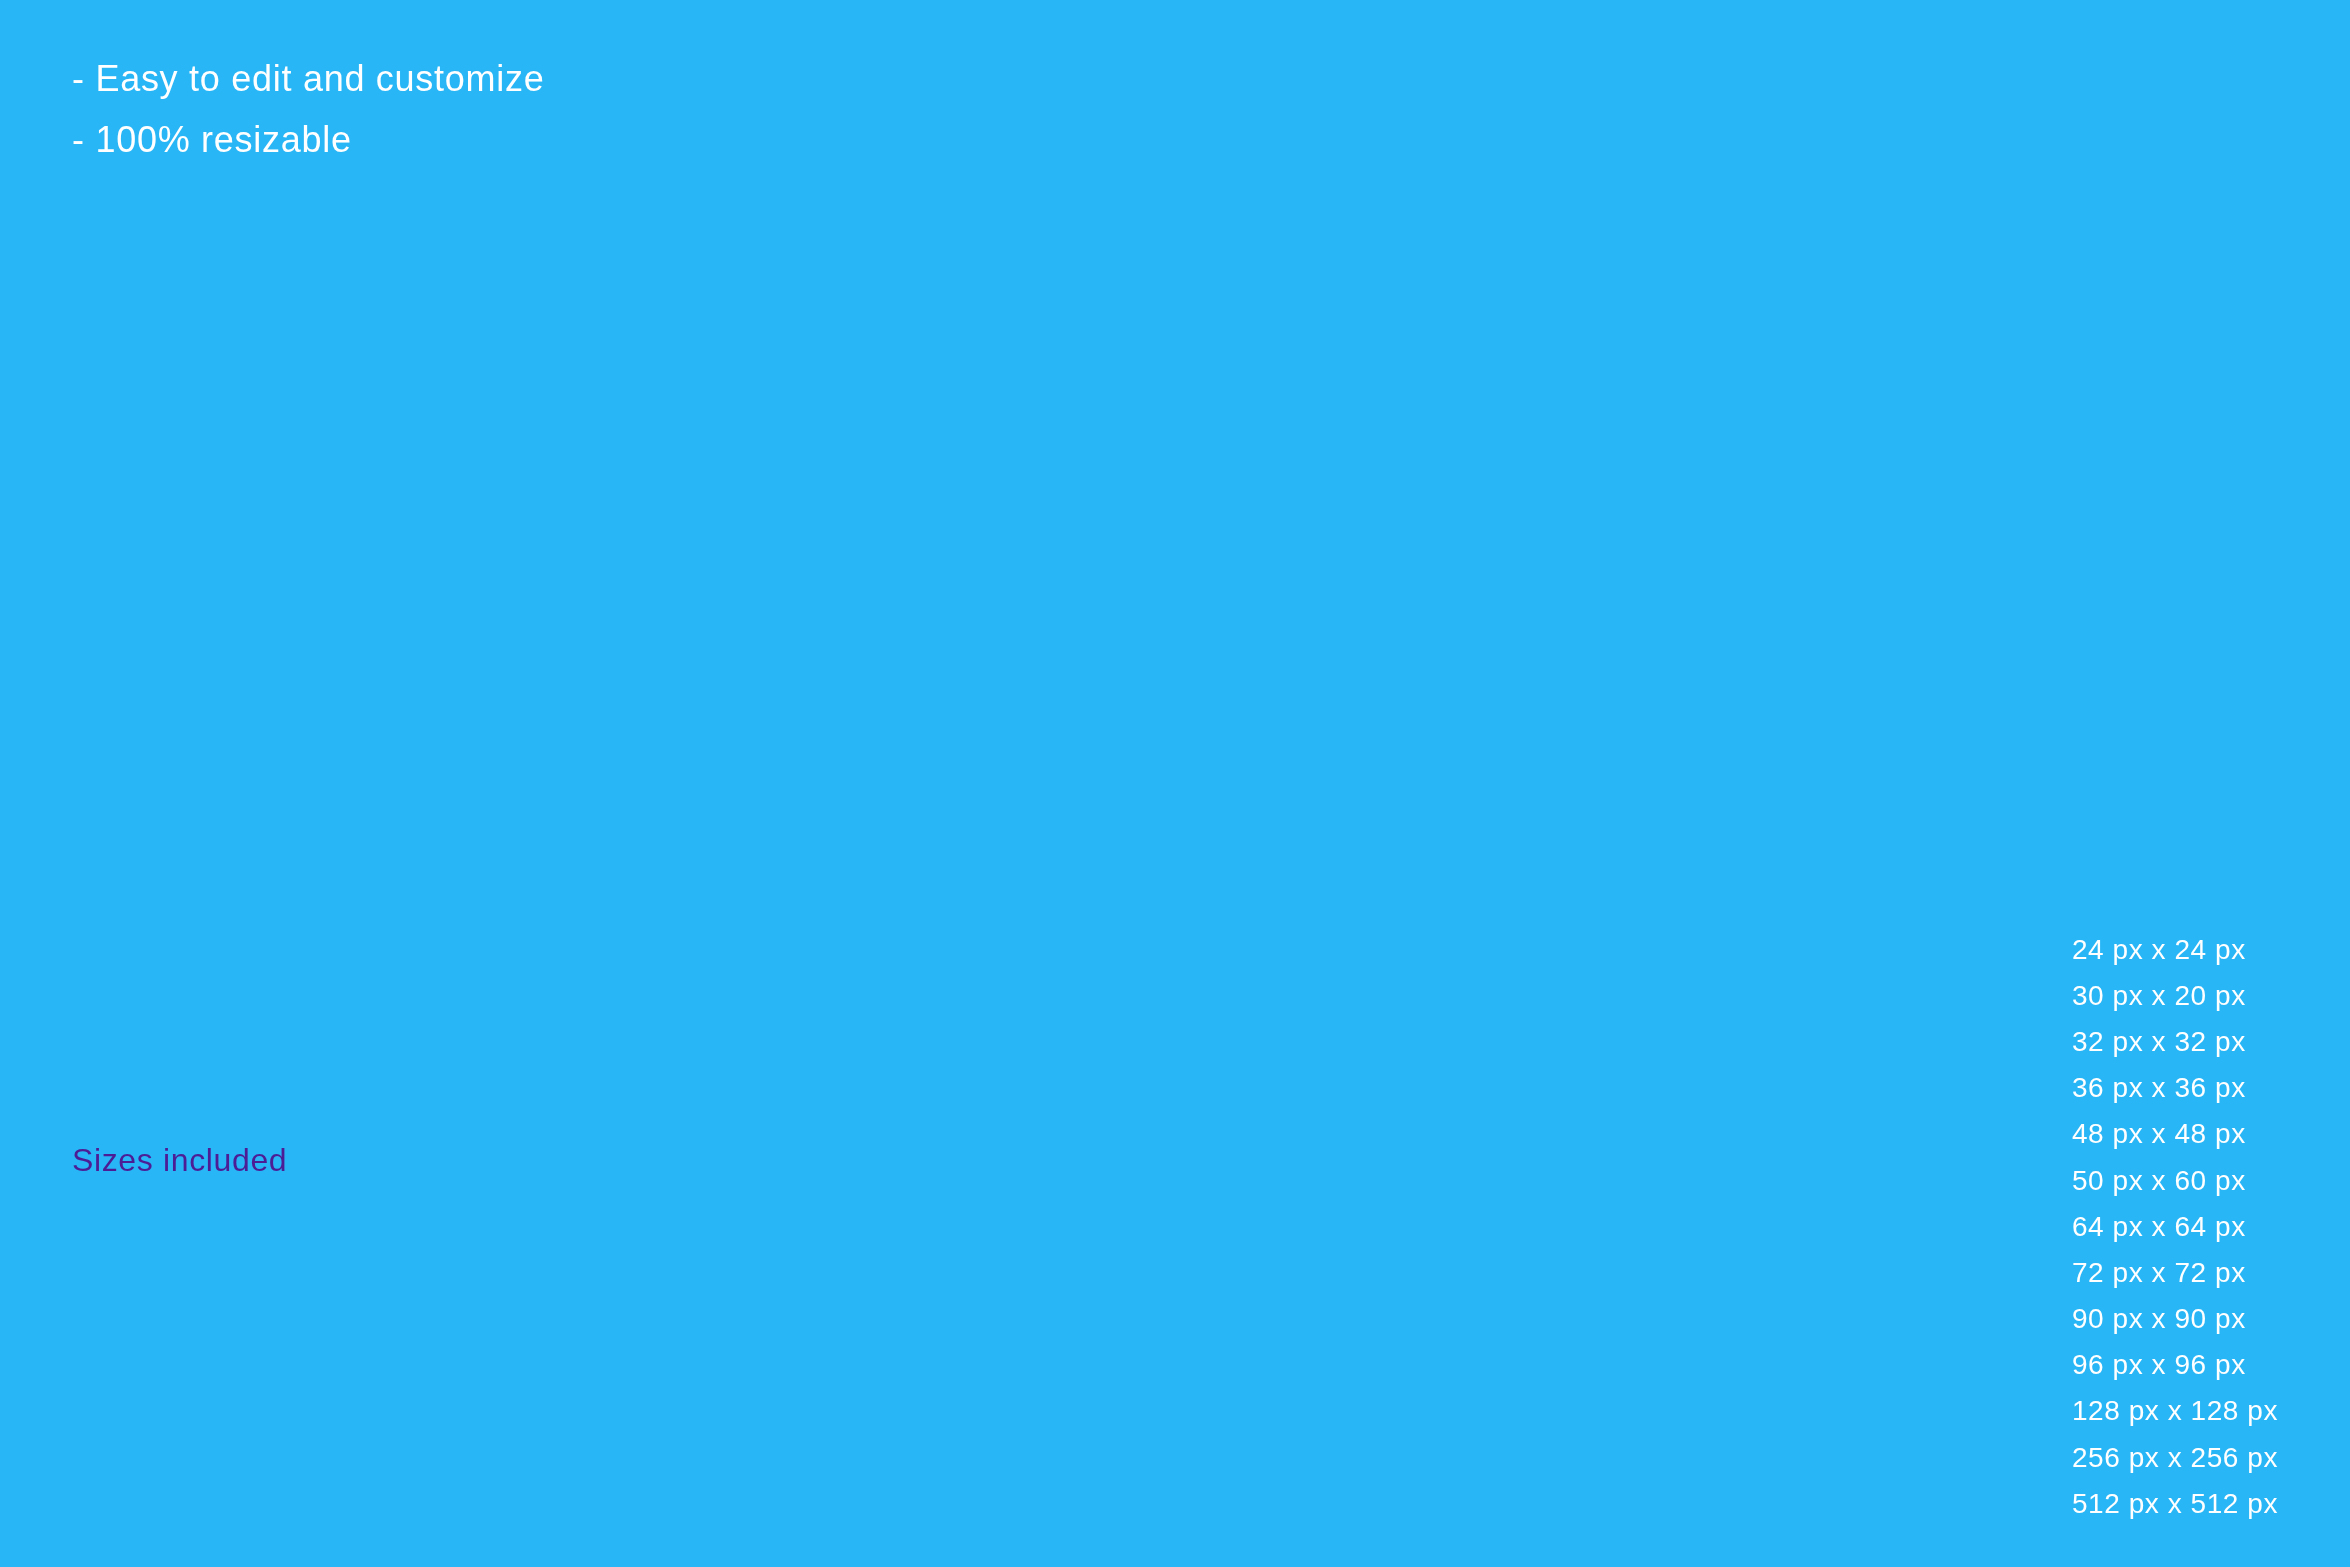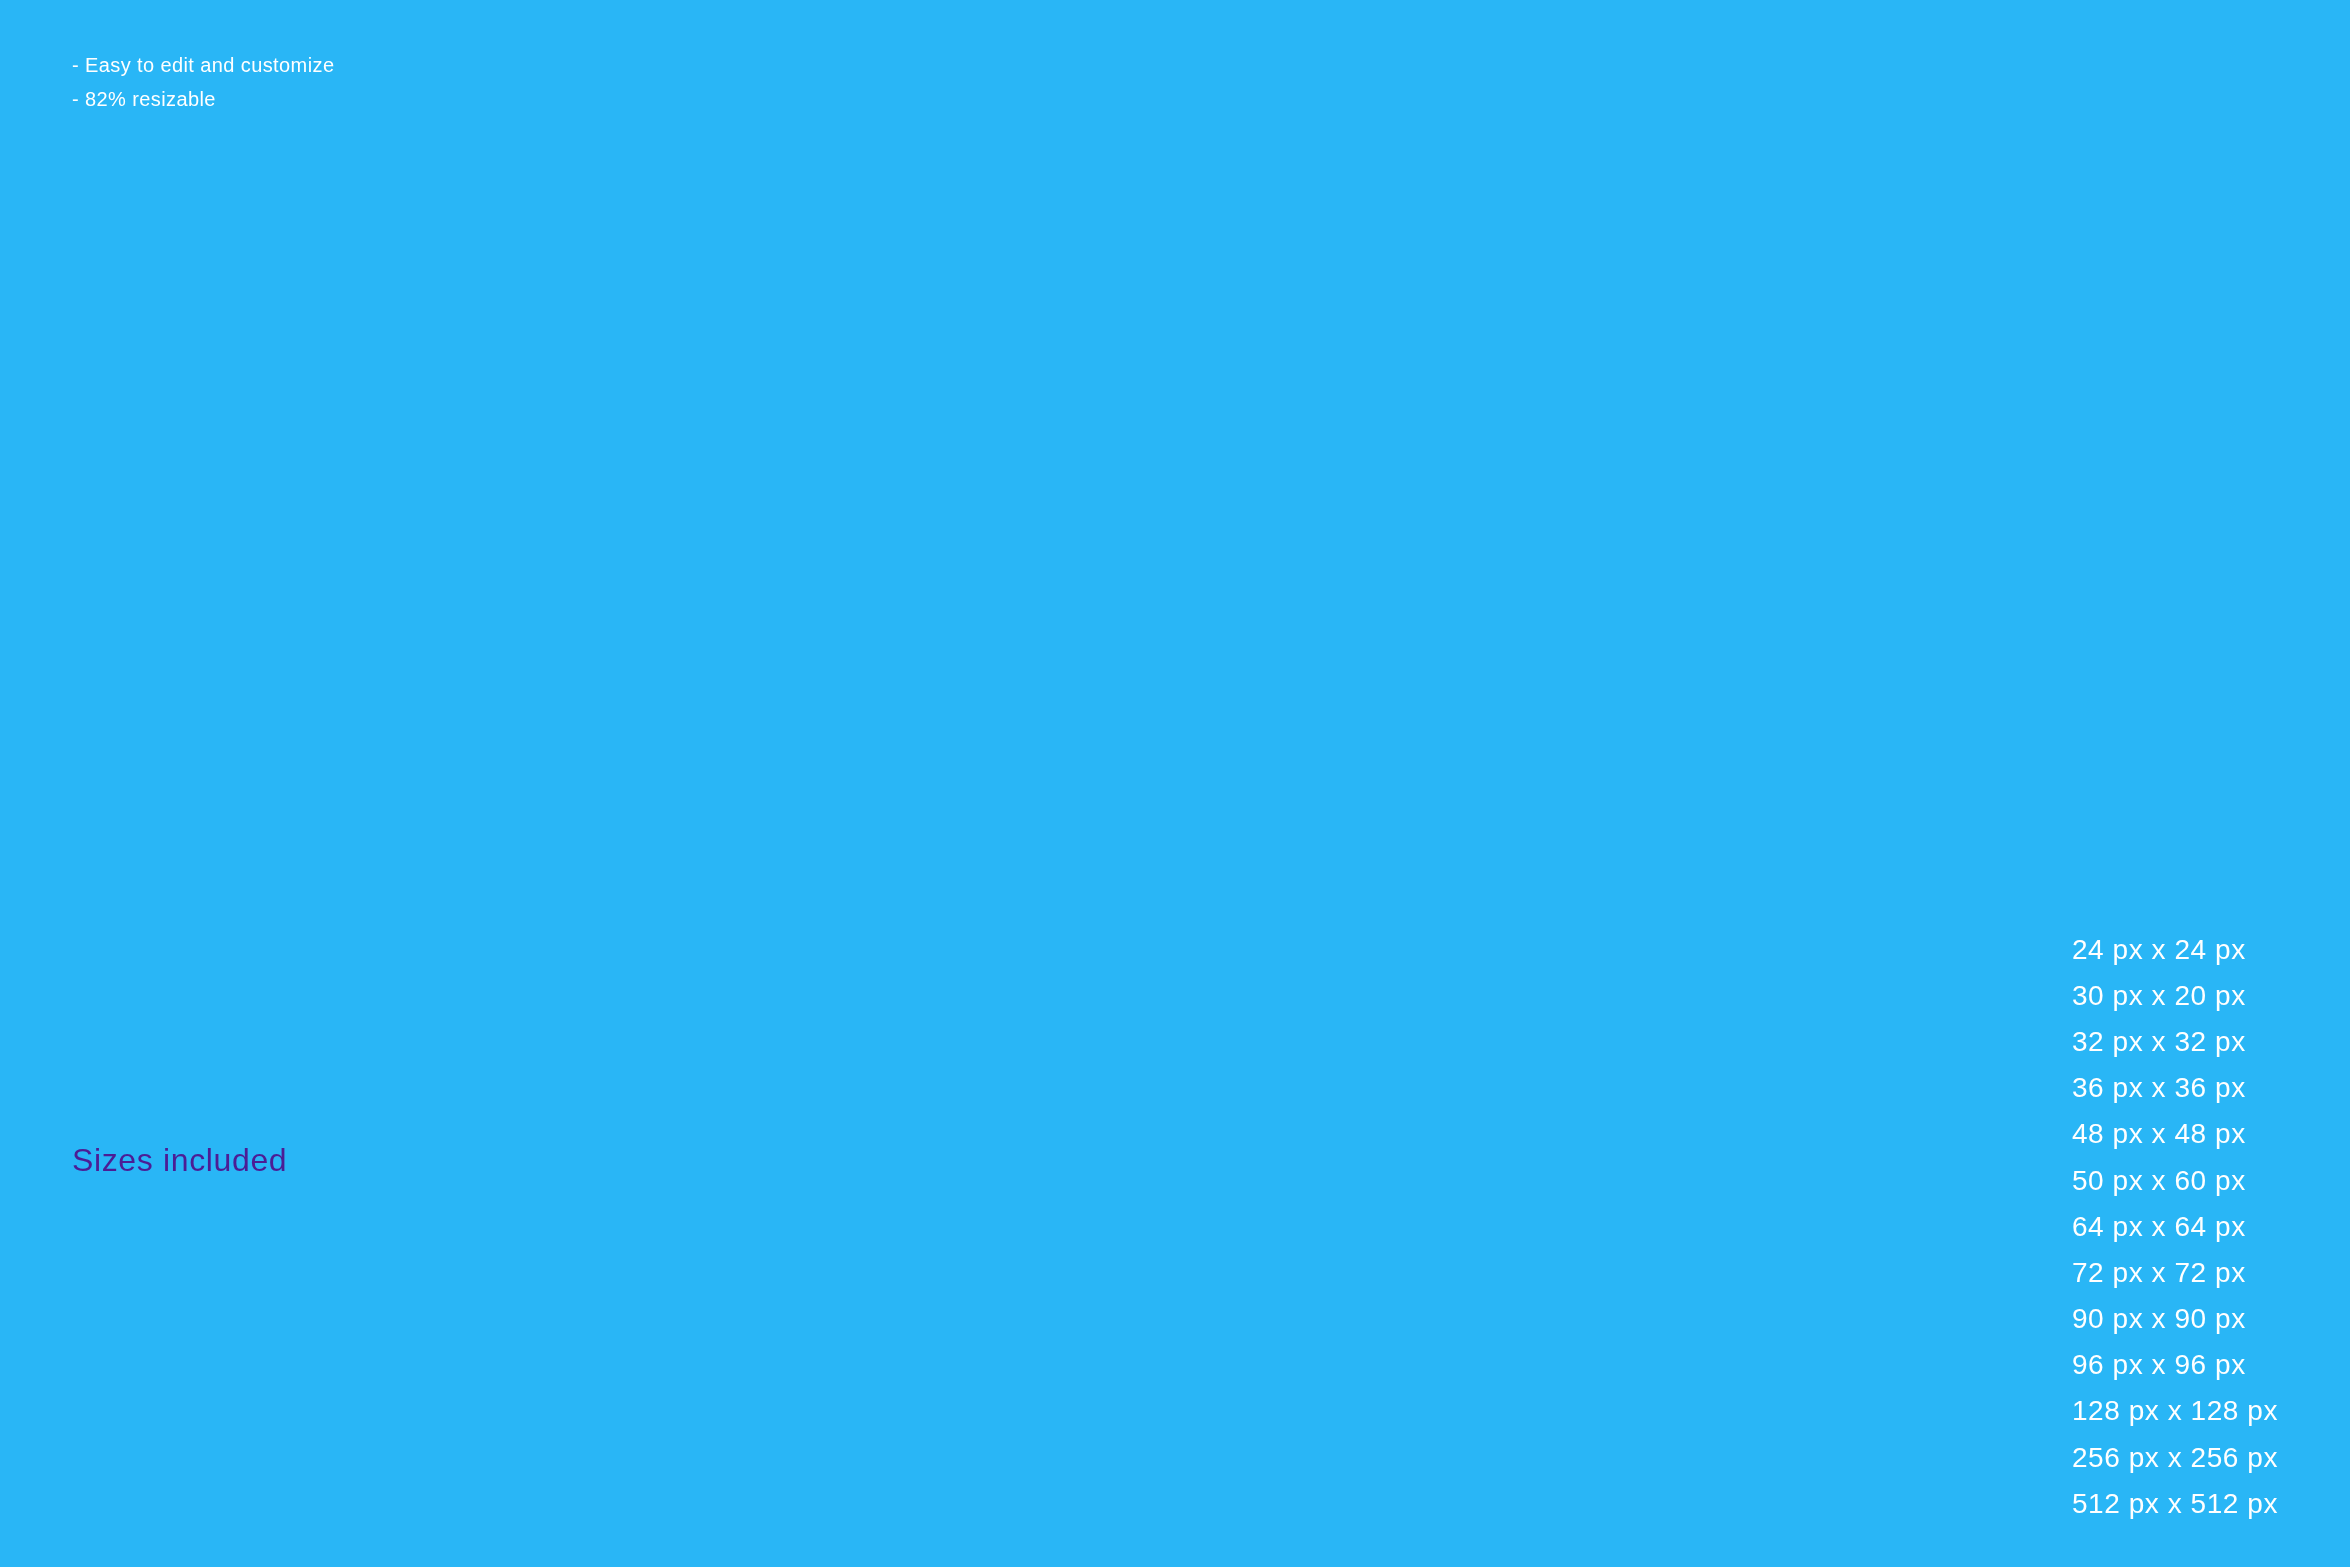--- a/index.html
+++ b/index.html
@@ -25,7 +25,7 @@
     }
 
     .features-list .feature-item {
-      font-size: 20px;
+      font-size: 36px;
       font-weight: 300;
       line-height: 1.7;
       color: #ffffff;

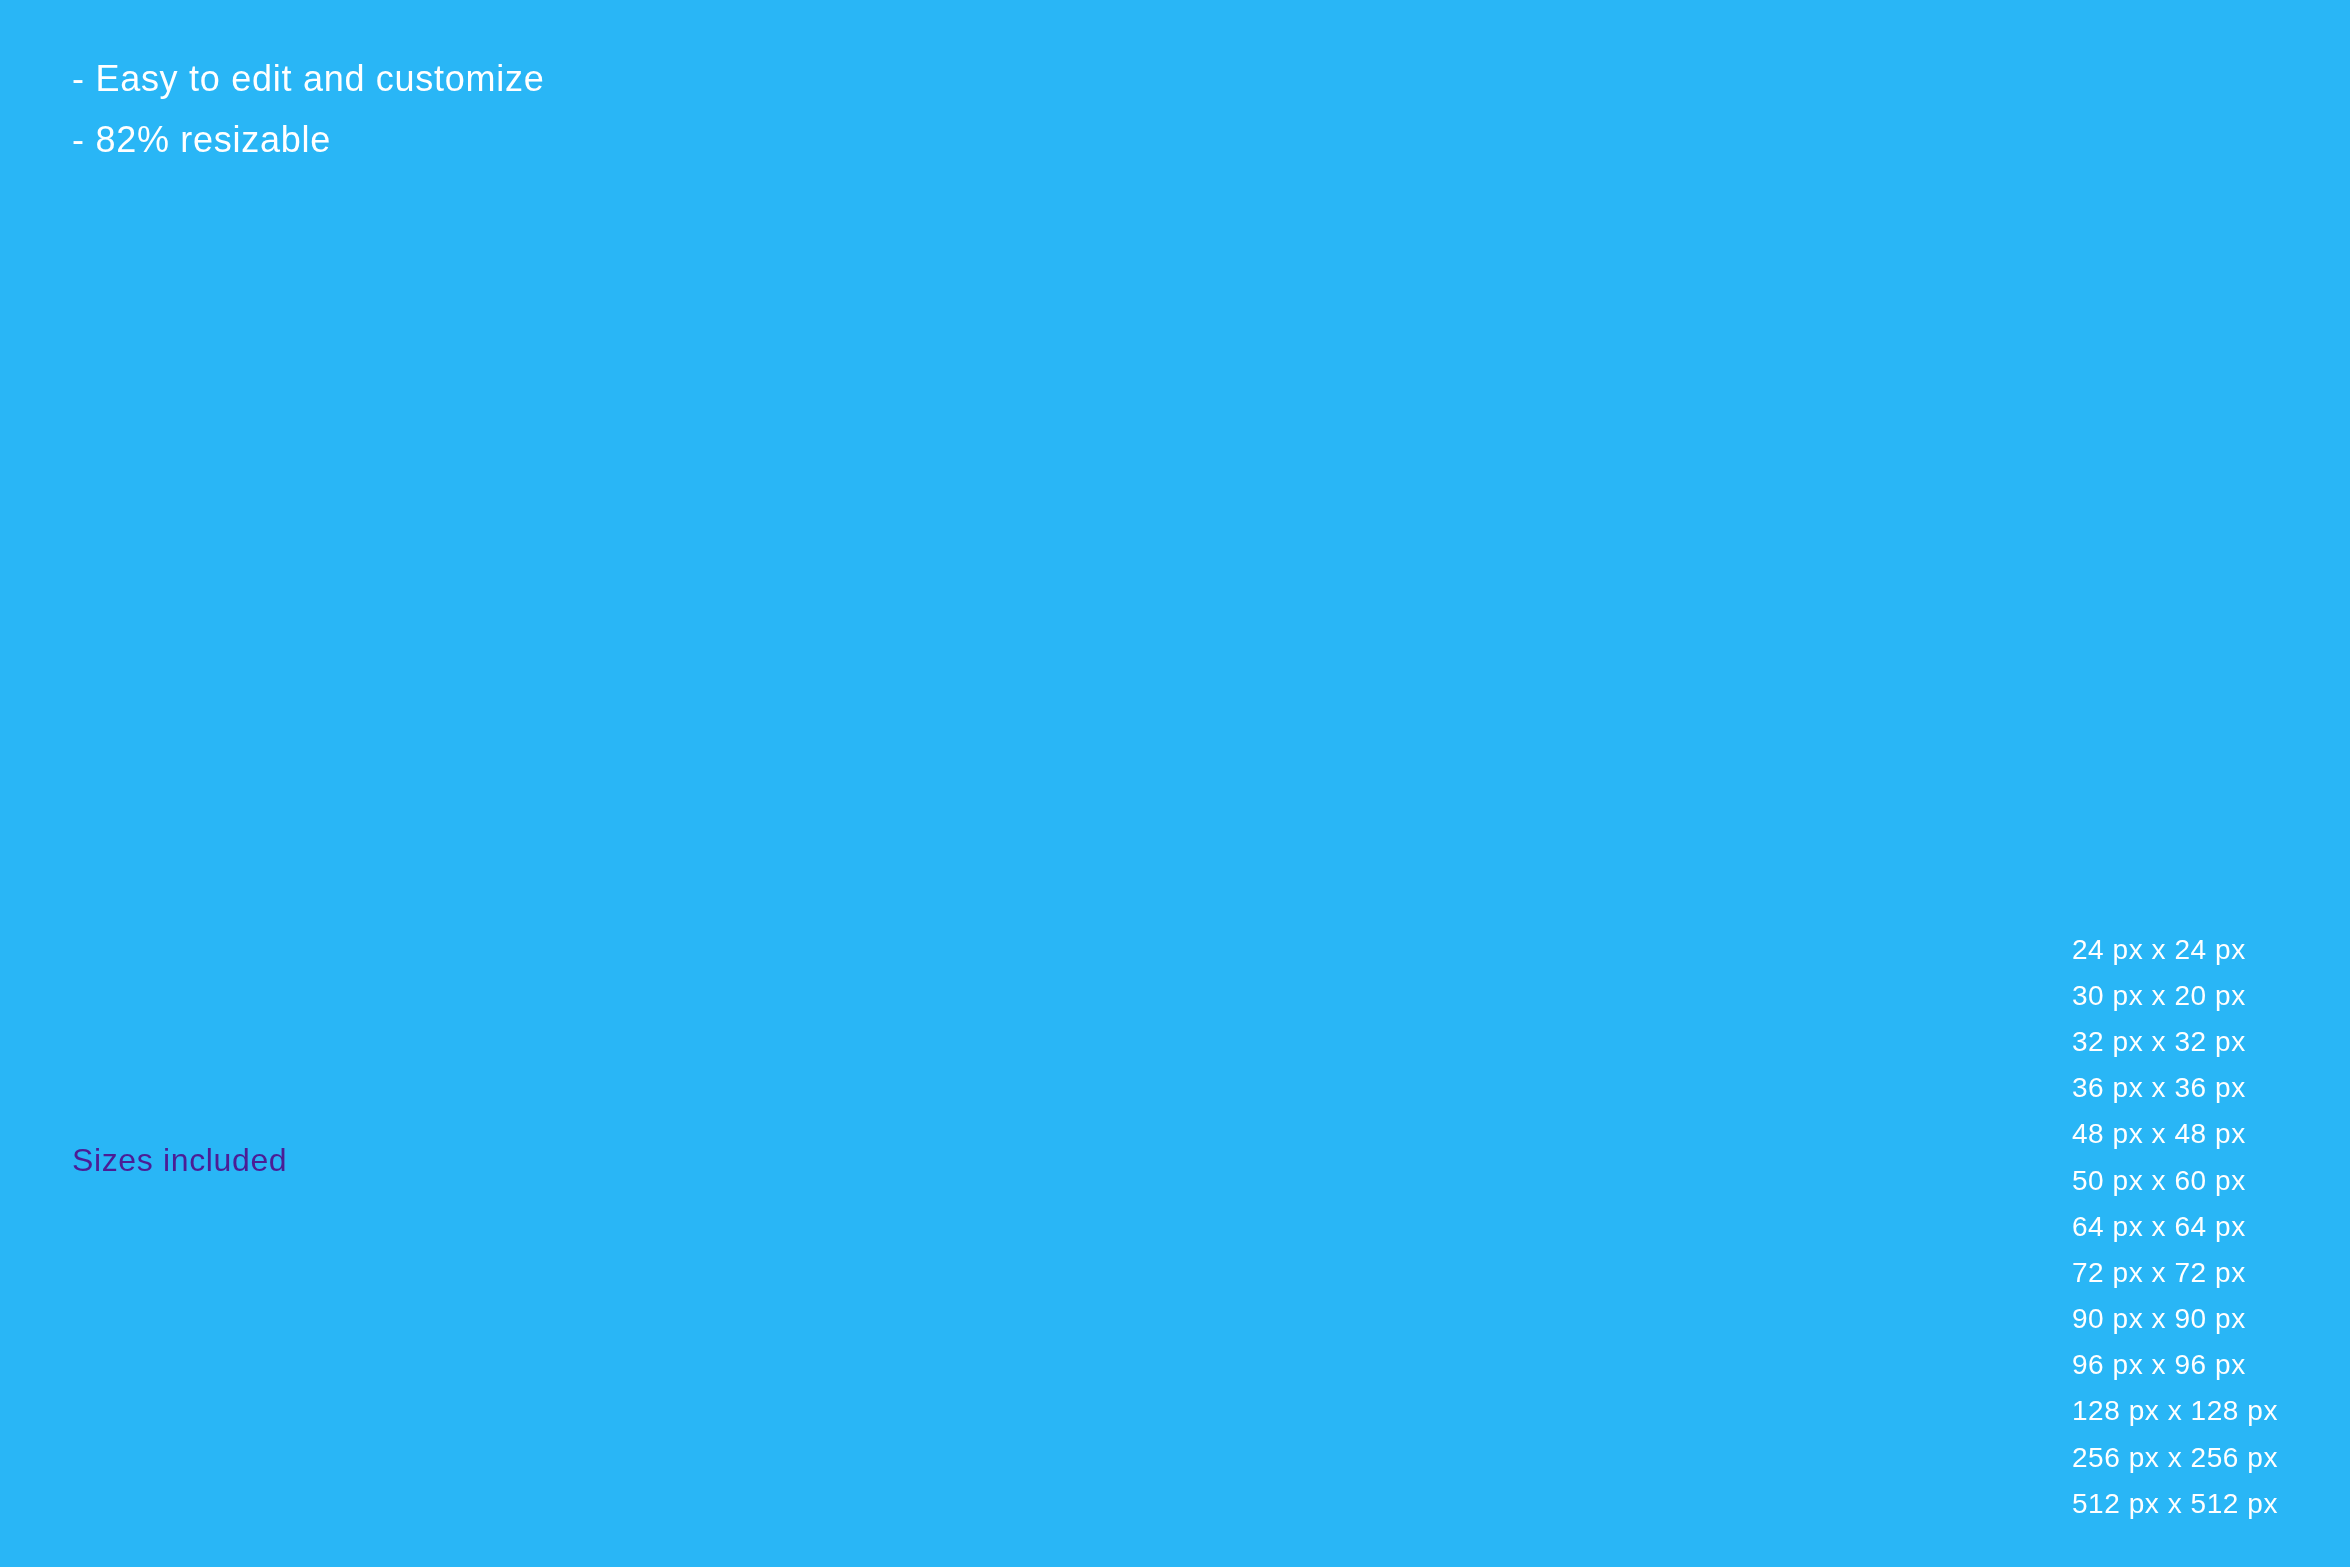--- a/index.html
+++ b/index.html
@@ -62,7 +62,7 @@
 
 <div class="features-list">
 <div class="feature-item">- Easy to edit and customize</div>
-    <div class="feature-item">- 82% resizable</div>
+    <div class="feature-item">- 100% resizable</div>
   </div>
 
 <div class="sizes-label">Sizes included</div>

